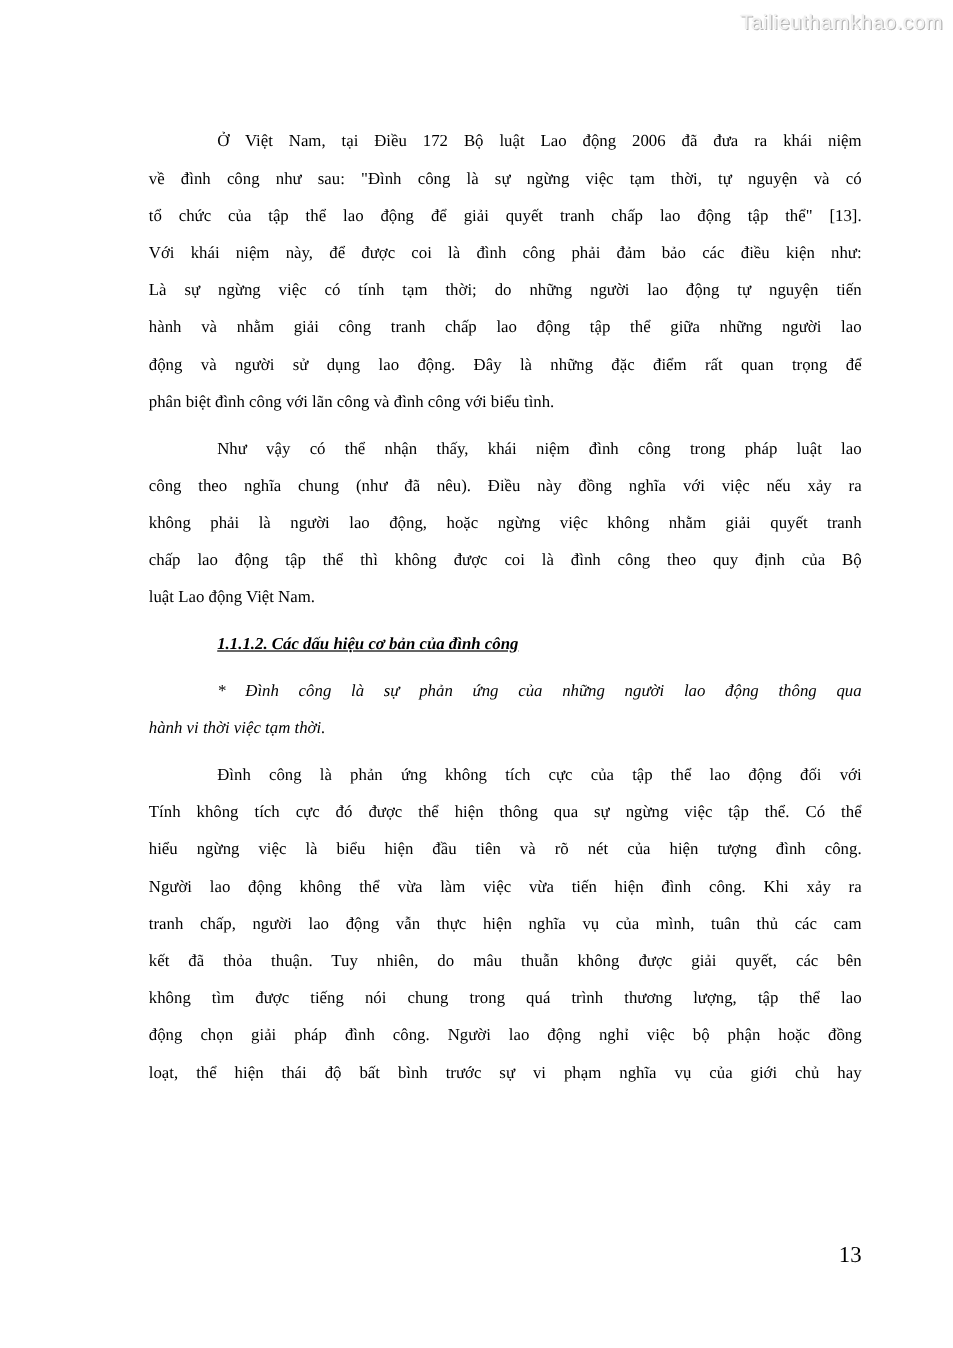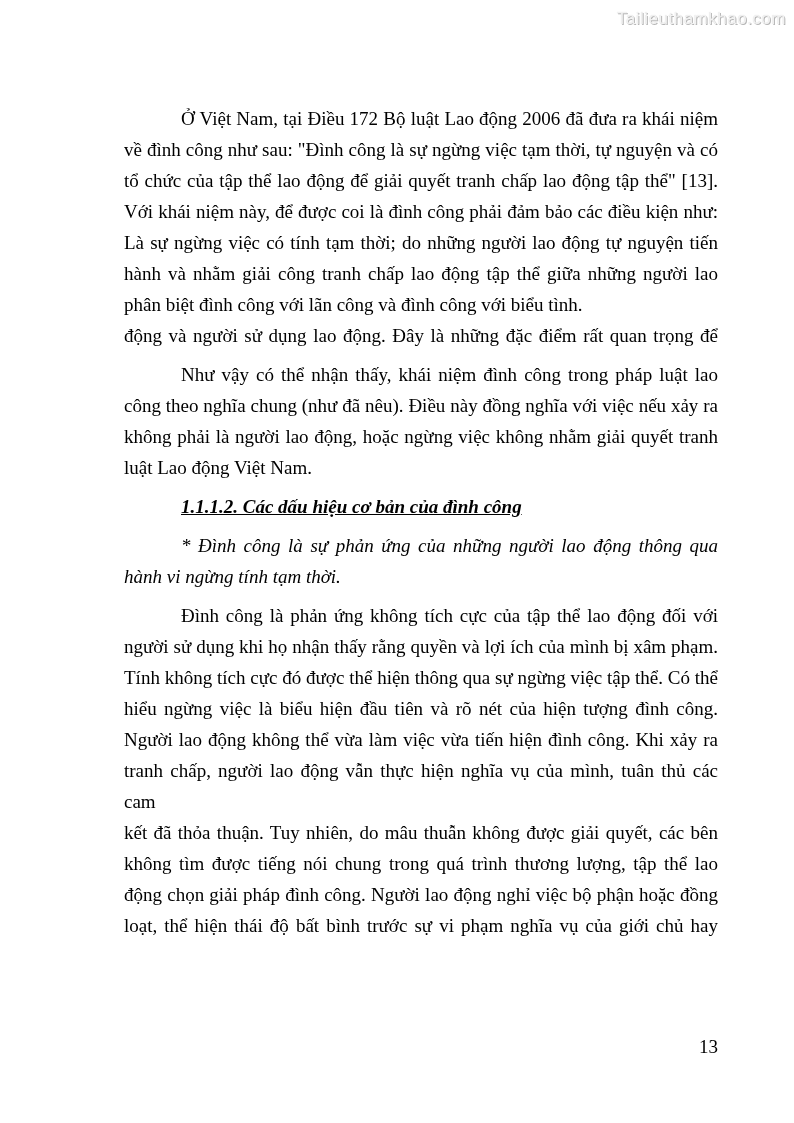--- a/index.html
+++ b/index.html
@@ -32,7 +32,7 @@
     left: 124px;
     top: 103px;
     width: 594px;
-    font-size: 19px;
+    font-size: 14px;
   }
   .para {
     margin: 0 0 8px 0;

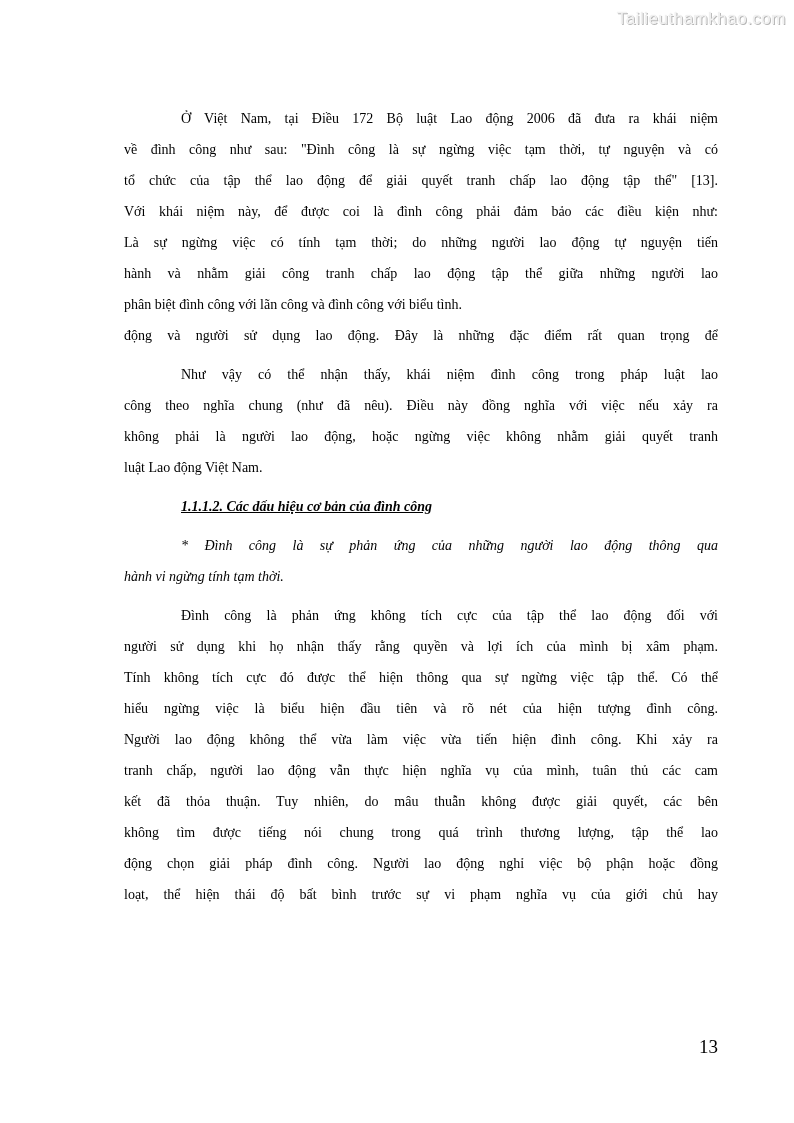--- a/index.html
+++ b/index.html
@@ -81,8 +81,8 @@
         <div class="line">Với khái niệm này, để được coi là đình công phải đảm bảo các điều kiện như:</div>
         <div class="line">Là sự ngừng việc có tính tạm thời; do những người lao động tự nguyện tiến</div>
         <div class="line">hành và nhằm giải công tranh chấp lao động tập thể giữa những người lao</div>
+        <div class="line">động và người sử dụng lao động. Đây là những đặc điểm rất quan trọng để</div>
         <div class="line last">phân biệt đình công với lãn công và đình công với biểu tình.</div>
-        <div class="line">động và người sử dụng lao động. Đây là những đặc điểm rất quan trọng để</div>
       </div>
       <div class="para body">
         <div class="line first">Như vậy có thể nhận thấy, khái niệm đình công trong pháp luật lao</div>

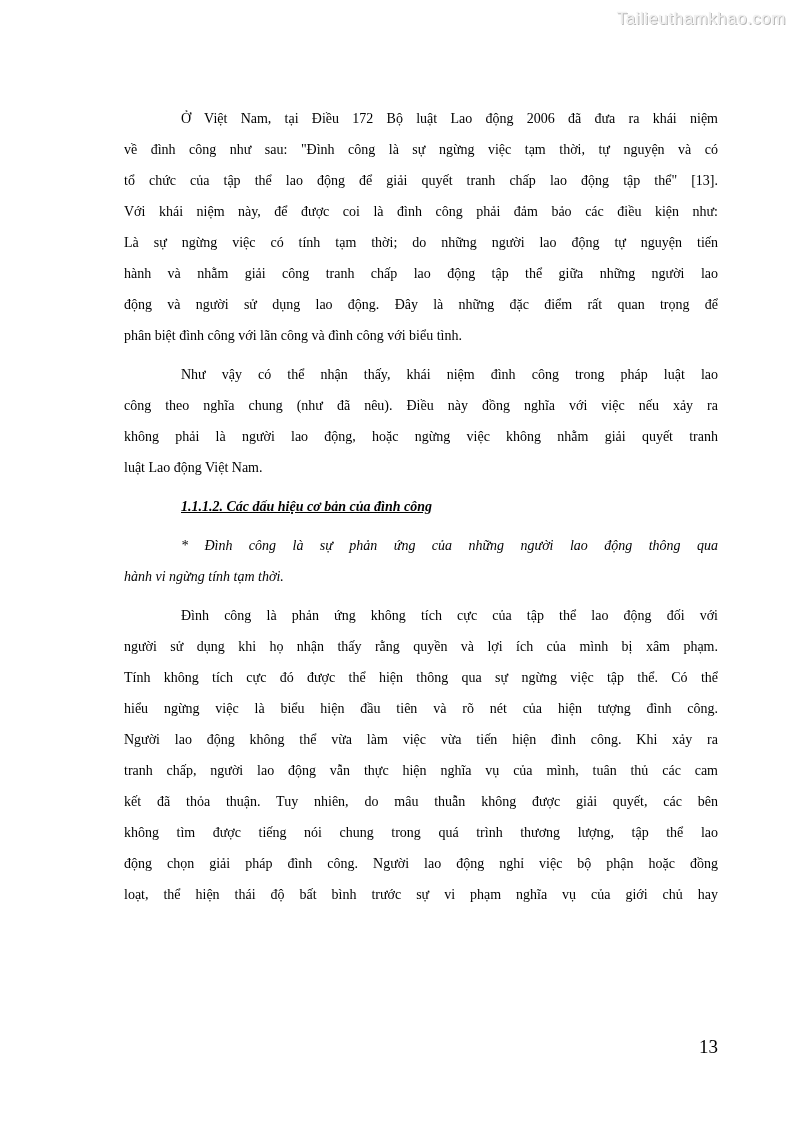--- a/index.html
+++ b/index.html
@@ -88,6 +88,7 @@
         <div class="line first">Như vậy có thể nhận thấy, khái niệm đình công trong pháp luật lao</div>
         <div class="line">công theo nghĩa chung (như đã nêu). Điều này đồng nghĩa với việc nếu xảy ra</div>
         <div class="line">không phải là người lao động, hoặc ngừng việc không nhằm giải quyết tranh</div>
+        <div class="line">chấp lao động tập thể thì không được coi là đình công theo quy định của Bộ</div>
         <div class="line last">luật Lao động Việt Nam.</div>
       </div>
       <div class="para heading">

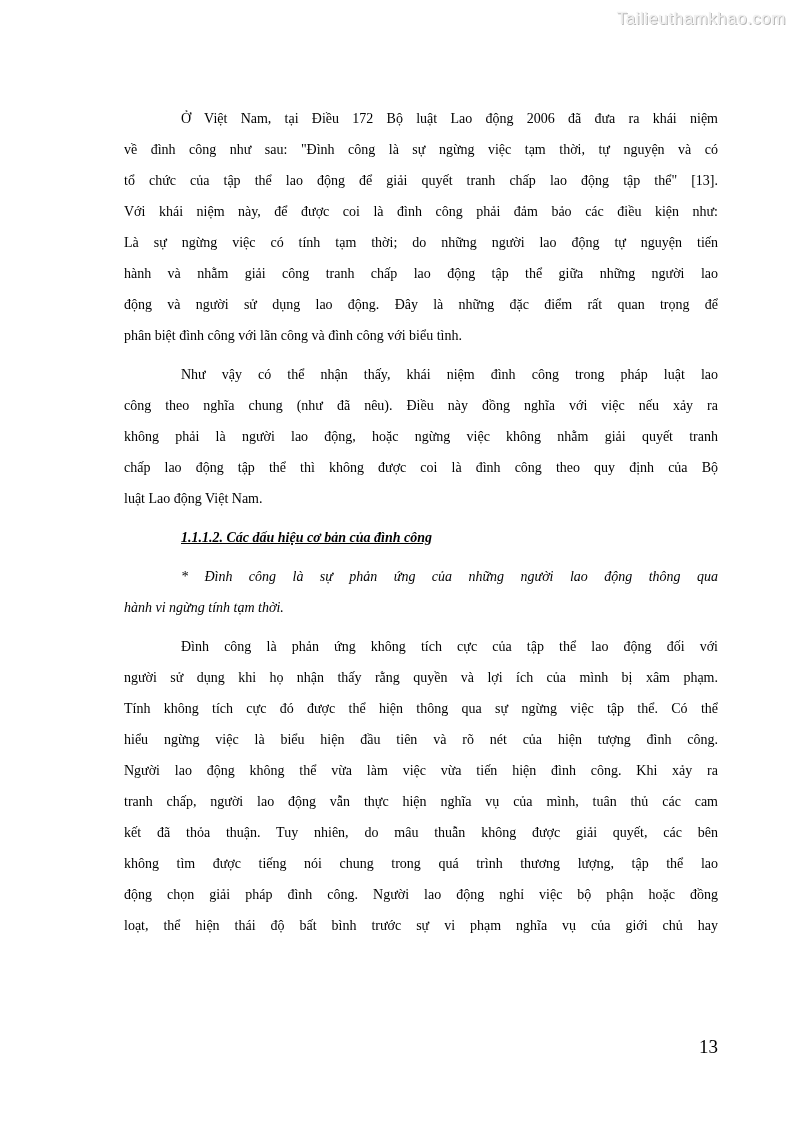--- a/index.html
+++ b/index.html
@@ -96,7 +96,7 @@
       </div>
       <div class="para italic">
         <div class="line first">* Đình công là sự phản ứng của những người lao động thông qua</div>
-        <div class="line last">hành vi ngừng tính tạm thời.</div>
+        <div class="line last">hành vi thời việc tạm thời.</div>
       </div>
       <div class="para body">
         <div class="line first">Đình công là phản ứng không tích cực của tập thể lao động đối với</div>

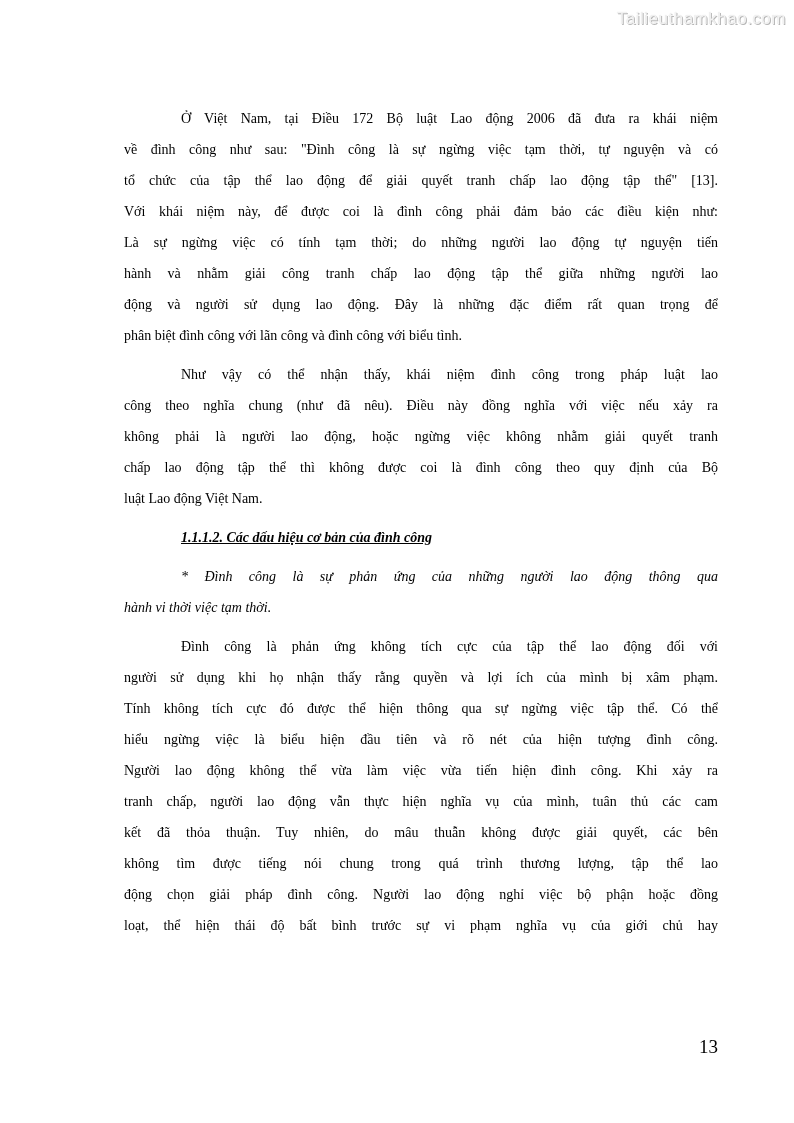--- a/index.html
+++ b/index.html
@@ -100,7 +100,6 @@
       </div>
       <div class="para body">
         <div class="line first">Đình công là phản ứng không tích cực của tập thể lao động đối với</div>
-        <div class="line">người sử dụng khi họ nhận thấy rằng quyền và lợi ích của mình bị xâm phạm.</div>
         <div class="line">Tính không tích cực đó được thể hiện thông qua sự ngừng việc tập thể. Có thể</div>
         <div class="line">hiểu ngừng việc là biểu hiện đầu tiên và rõ nét của hiện tượng đình công.</div>
         <div class="line">Người lao động không thể vừa làm việc vừa tiến hiện đình công. Khi xảy ra</div>

